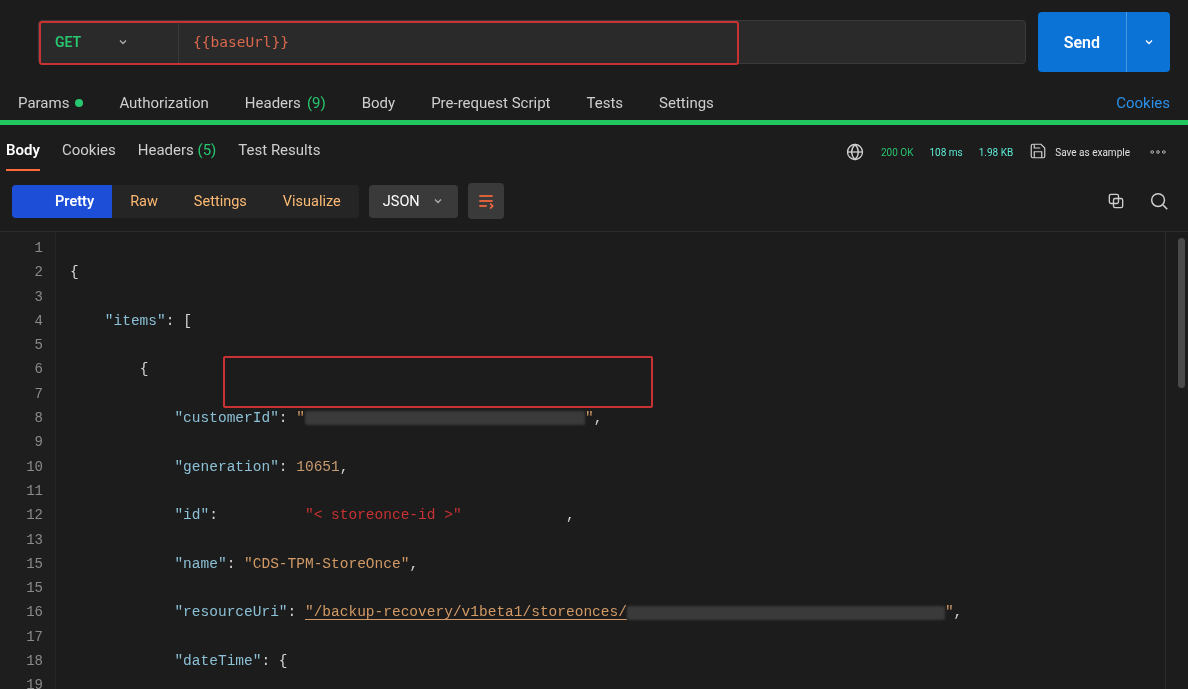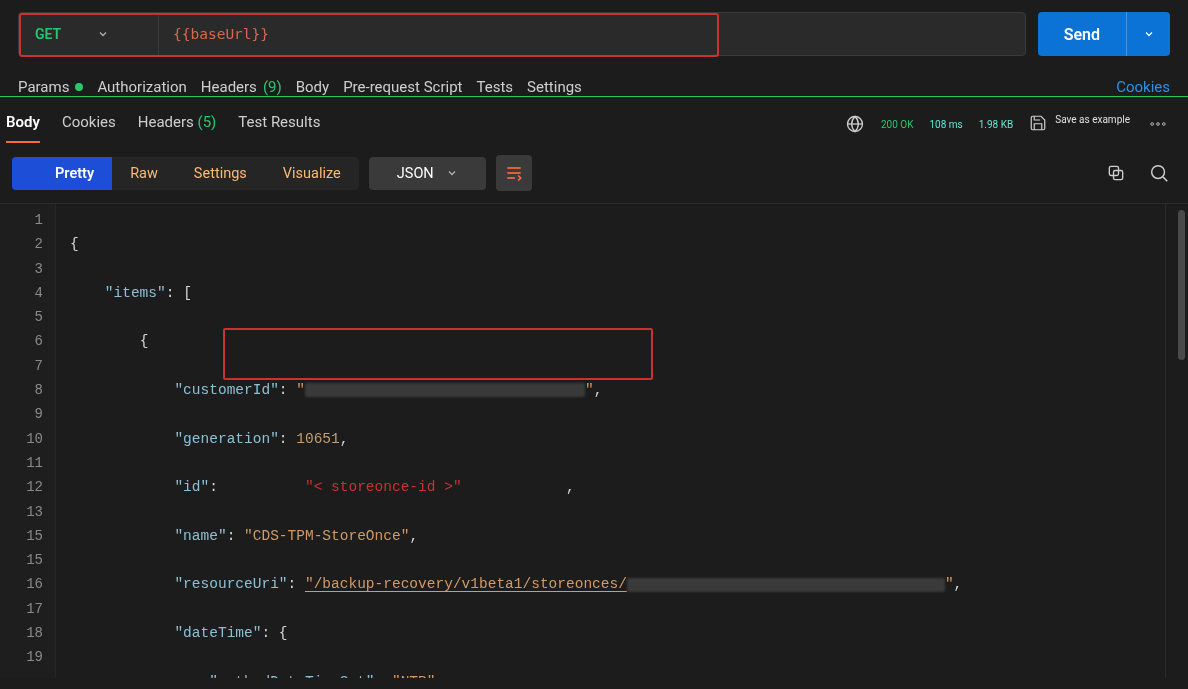--- a/index.html
+++ b/index.html
@@ -19,6 +19,7 @@
     align-items: center;
     padding: 12px 18px 12px 18px;
     gap: 12px;
+    margin-left: 20px;
   }
   .url-row {
     display: flex;

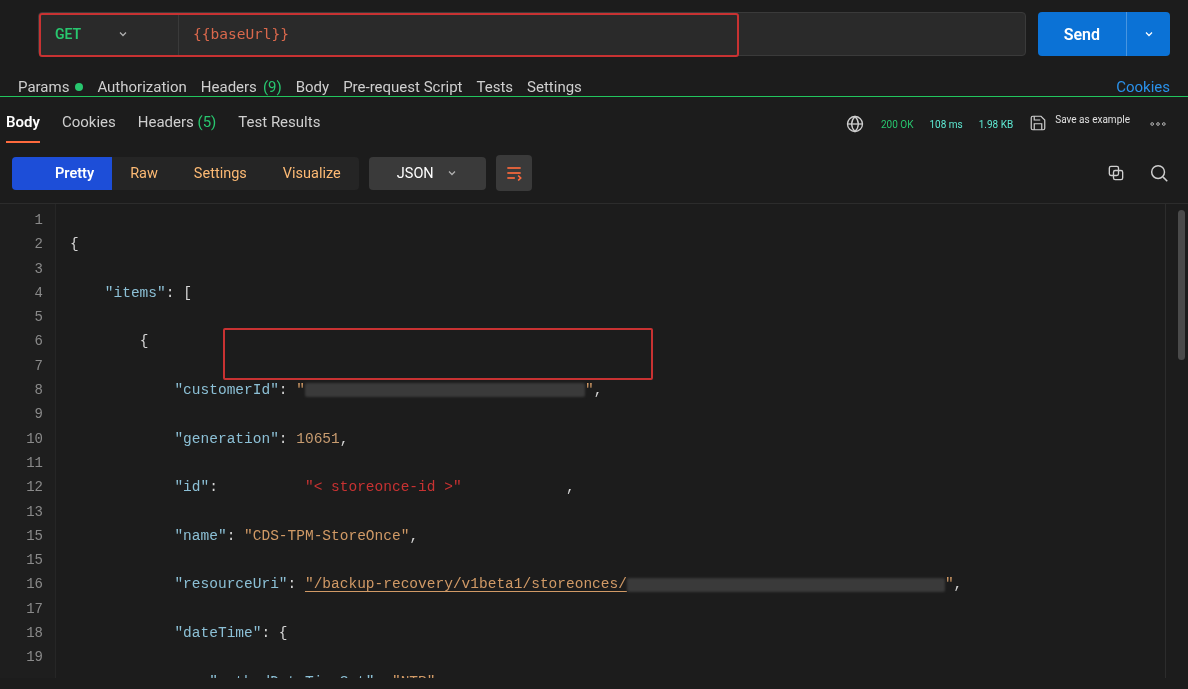--- a/index.html
+++ b/index.html
@@ -71,7 +71,7 @@
     display: flex;
     background: #0b72d6;
     border-radius: 4px;
-    height: 44px;
+    height: 60px;
   }
   .send-btn {
     display: flex;

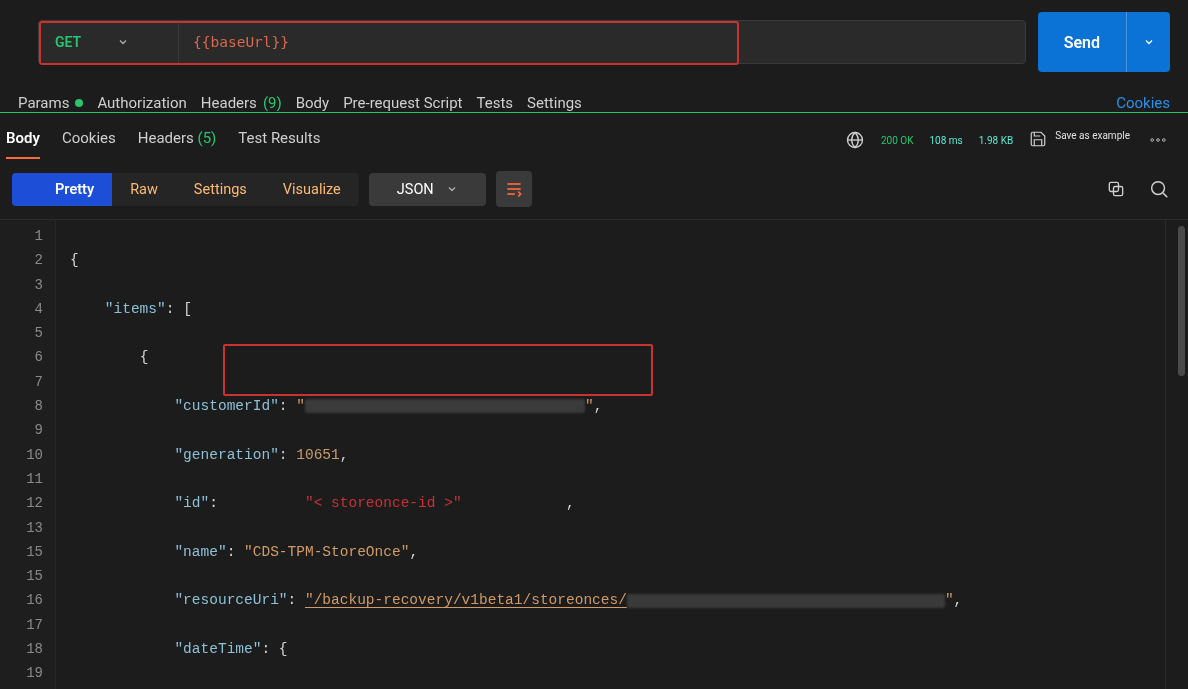--- a/index.html
+++ b/index.html
@@ -97,9 +97,9 @@
   .req-tabs {
     display: flex;
     align-items: center;
-    padding: 10px 18px 0 18px;
-    gap: 14px;
-    border-bottom: 1px solid #22c55e;
+    padding: 10px 18px 8px 18px;
+    gap: 36px;
+    border-bottom: 5px solid #22c55e;
     font-size: 15px;
   }
   .req-tab { color: #cfcfcf; cursor: pointer; display: flex; align-items: center; gap: 6px; }

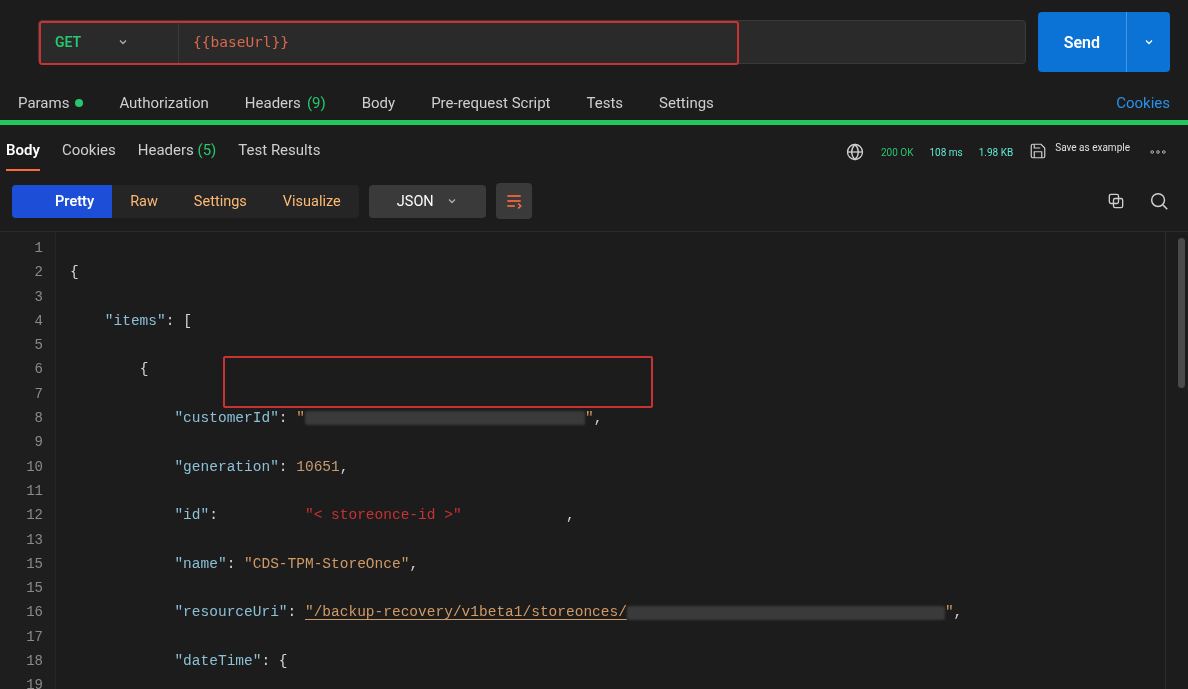--- a/index.html
+++ b/index.html
@@ -140,7 +140,7 @@
   }
   .status-200 { color: #28c76f; }
   .status-time, .status-size { color: #5eead4; }
-  .save-ex { display: flex; align-items: flex-start; gap: 8px; color: #e0e0e0; cursor: pointer; }
+  .save-ex { display: flex; align-items: center; gap: 8px; color: #e0e0e0; cursor: pointer; }
   .kebab { display: flex; align-items: center; justify-content: center; width: 24px; cursor: pointer; }
   .icon-muted svg { stroke: #cfcfcf; fill: none; }
   .globe-wrap { display: flex; align-items: center; }

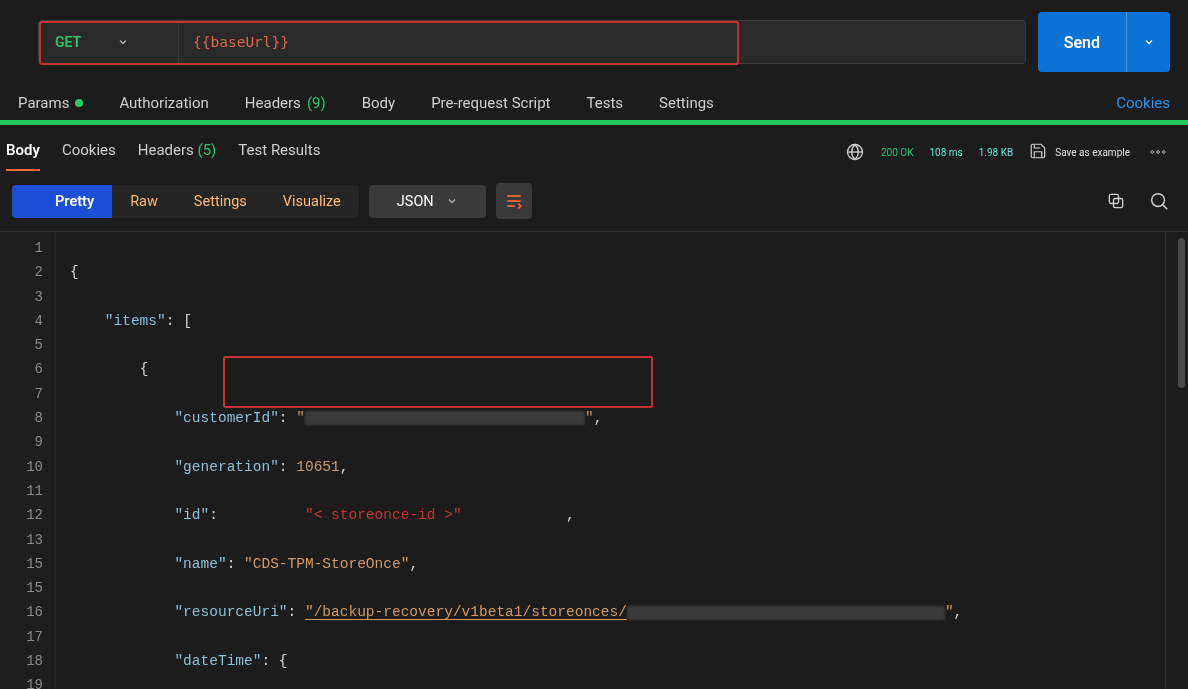--- a/index.html
+++ b/index.html
@@ -176,7 +176,7 @@
     gap: 12px;
     background: #3a3a3a;
     border-radius: 4px;
-    padding: 8px 28px;
+    padding: 8px 14px;
     color: #fff;
     cursor: pointer;
     font-size: 14.5px;

